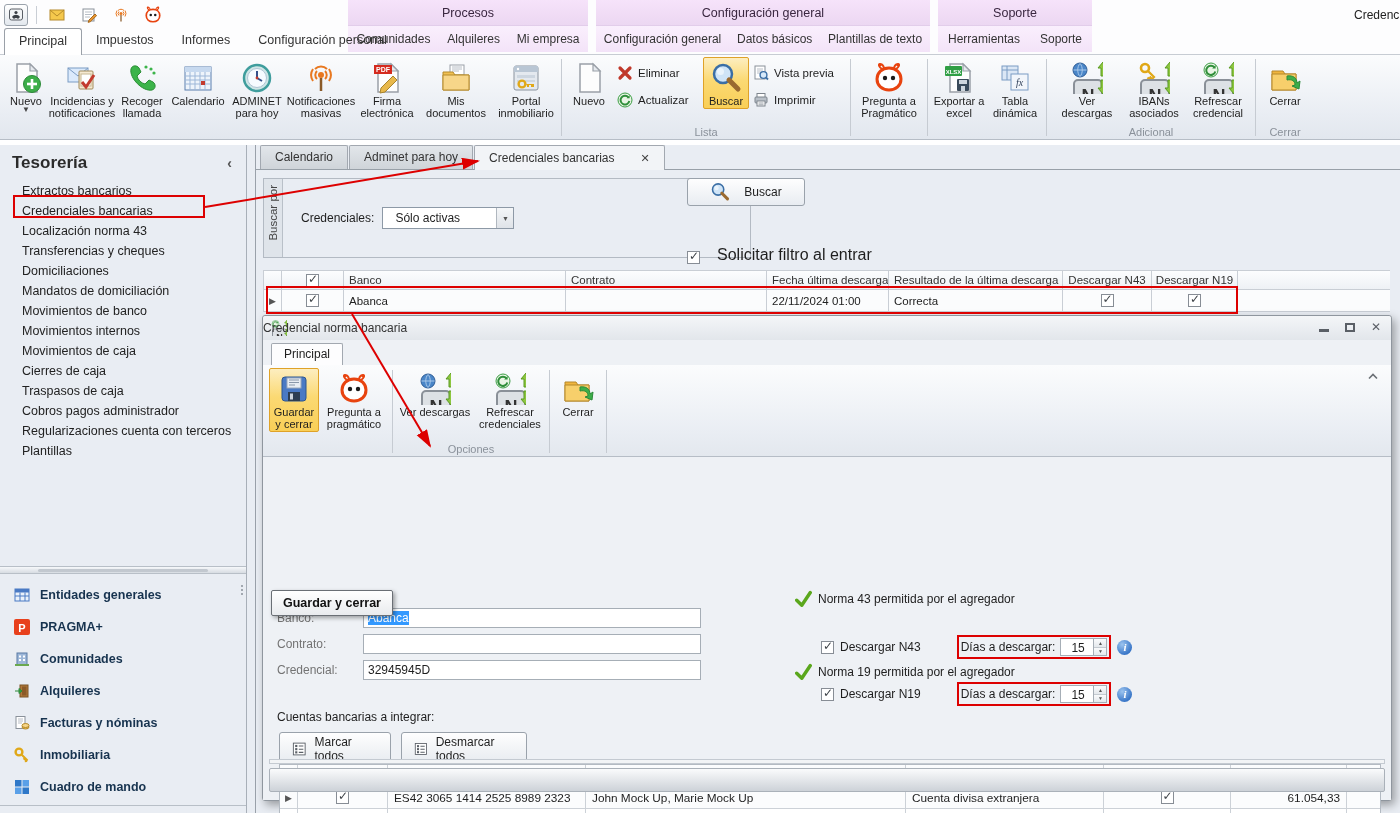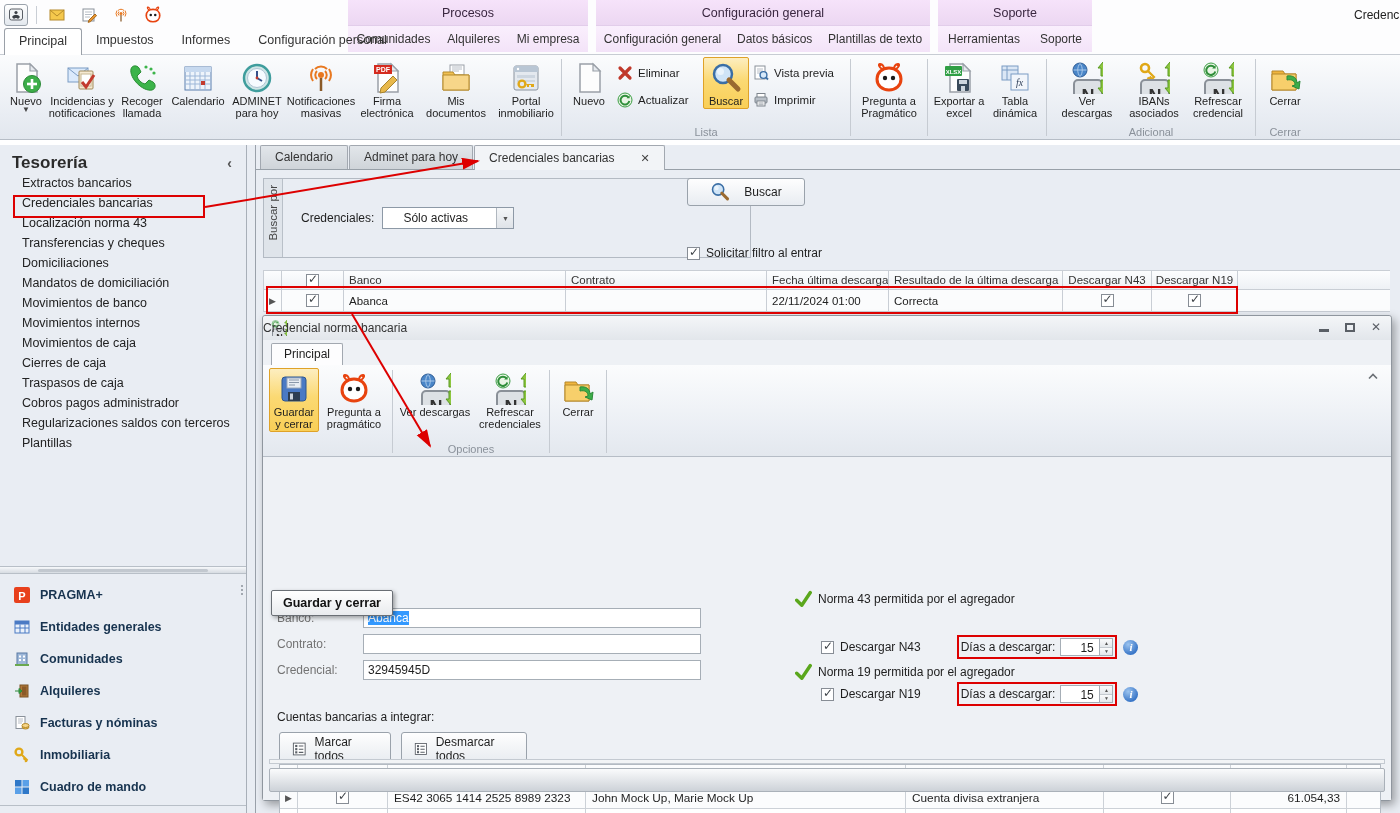--- a/index.html
+++ b/index.html
@@ -36,7 +36,7 @@
   #sbtitle{display:flex;justify-content:space-between;align-items:center;padding:8px 10px 0 12px;font-size:17px;font-weight:bold;color:#2b2b2b}
   #sbcollapse{font-size:14px;color:#555;padding:0 4px}
   .sbitem{height:20px;line-height:20px;padding-left:22px;font-size:12.5px;color:#222;white-space:nowrap}
-  #sbitems{}
+  #sbitems{margin-top:8px}
   #sbsplit{position:absolute;left:0;top:421px;width:246px;height:8px;background:linear-gradient(#f6f8fa,#d7dce2);border-top:1px solid #b8bfc7;border-bottom:1px solid #b8bfc7;display:flex;align-items:center;justify-content:center}
   #sbsplit .handle{width:170px;height:3px;background:#c2c8cf;border-radius:2px}
   #sbcats{position:absolute;left:0;top:434px;width:246px}

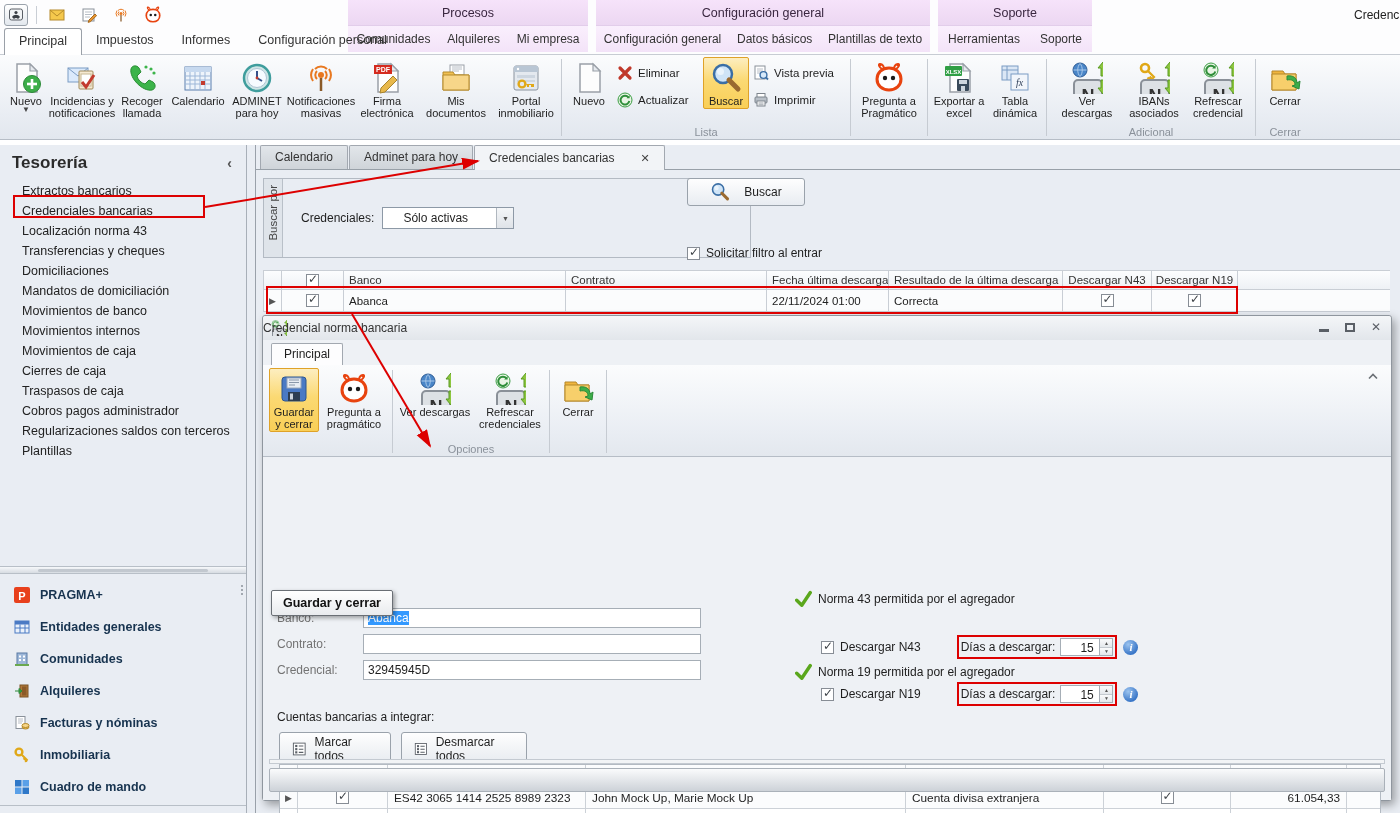--- a/index.html
+++ b/index.html
@@ -56,7 +56,7 @@
   #searchside span{writing-mode:vertical-rl;transform:rotate(180deg);font-size:11.5px;color:#444}
   #searchform{display:flex;align-items:center;gap:8px;padding-left:18px}
   .combo{width:132px;height:22px;background:#fff;border:1px solid #8d99a6;display:flex}
-  .combo .cval{flex:1;padding:3px 20px;font-size:12px;white-space:nowrap;overflow:hidden}
+  .combo .cval{flex:1;padding:3px 12px;font-size:12px;white-space:nowrap;overflow:hidden}
   .combo .cbtn{width:17px;border-left:1px solid #b0b7bf;background:linear-gradient(#f4f6f8,#dfe3e8);display:flex;align-items:center;justify-content:center;font-size:7px;color:#555}
   #buscarbtn{position:absolute;left:431px;top:33px;width:118px;height:28px;border:1px solid #9aa2ab;border-radius:3px;background:linear-gradient(#fefefe,#e8ecf1);display:flex;align-items:center;justify-content:center;gap:14px;font-size:12px}
   #filterrow{position:absolute;left:431px;top:101px;display:flex;align-items:center;gap:6px;font-size:12px}

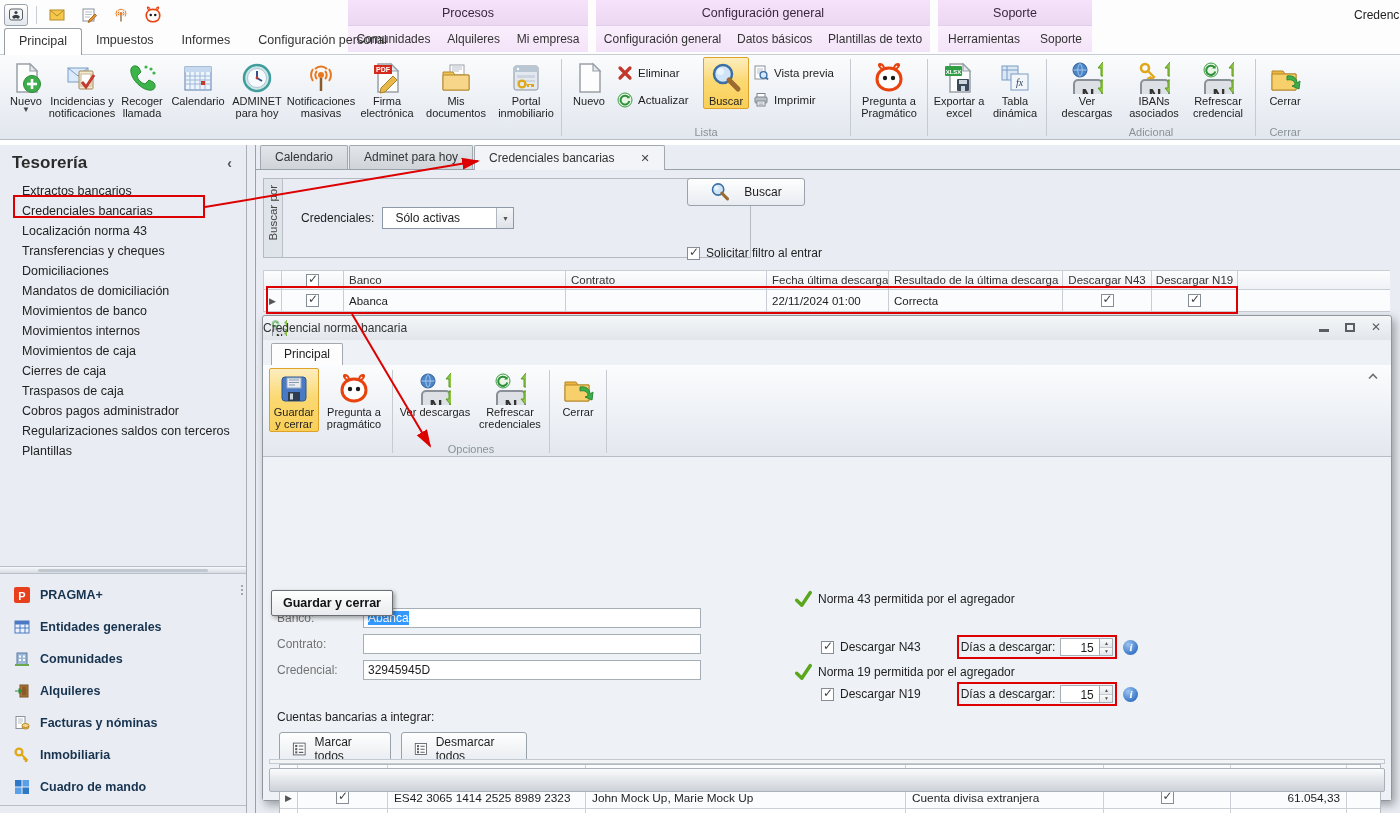--- a/index.html
+++ b/index.html
@@ -59,7 +59,7 @@
   .combo .cval{flex:1;padding:3px 12px;font-size:12px;white-space:nowrap;overflow:hidden}
   .combo .cbtn{width:17px;border-left:1px solid #b0b7bf;background:linear-gradient(#f4f6f8,#dfe3e8);display:flex;align-items:center;justify-content:center;font-size:7px;color:#555}
   #buscarbtn{position:absolute;left:431px;top:33px;width:118px;height:28px;border:1px solid #9aa2ab;border-radius:3px;background:linear-gradient(#fefefe,#e8ecf1);display:flex;align-items:center;justify-content:center;gap:14px;font-size:12px}
-  #filterrow{position:absolute;left:431px;top:101px;display:flex;align-items:center;gap:6px;font-size:12px}
+  #filterrow{position:absolute;left:431px;top:101px;display:flex;align-items:flex-end;gap:17px;font-size:16px}
   
   .cb{display:inline-block;width:13px;height:13px;border:1px solid #878d95;background:#fff;position:relative;flex:none}
   .cb.on::after{content:"✓";position:absolute;left:1px;top:-3px;font-size:12px;font-weight:bold;color:#3d4247}

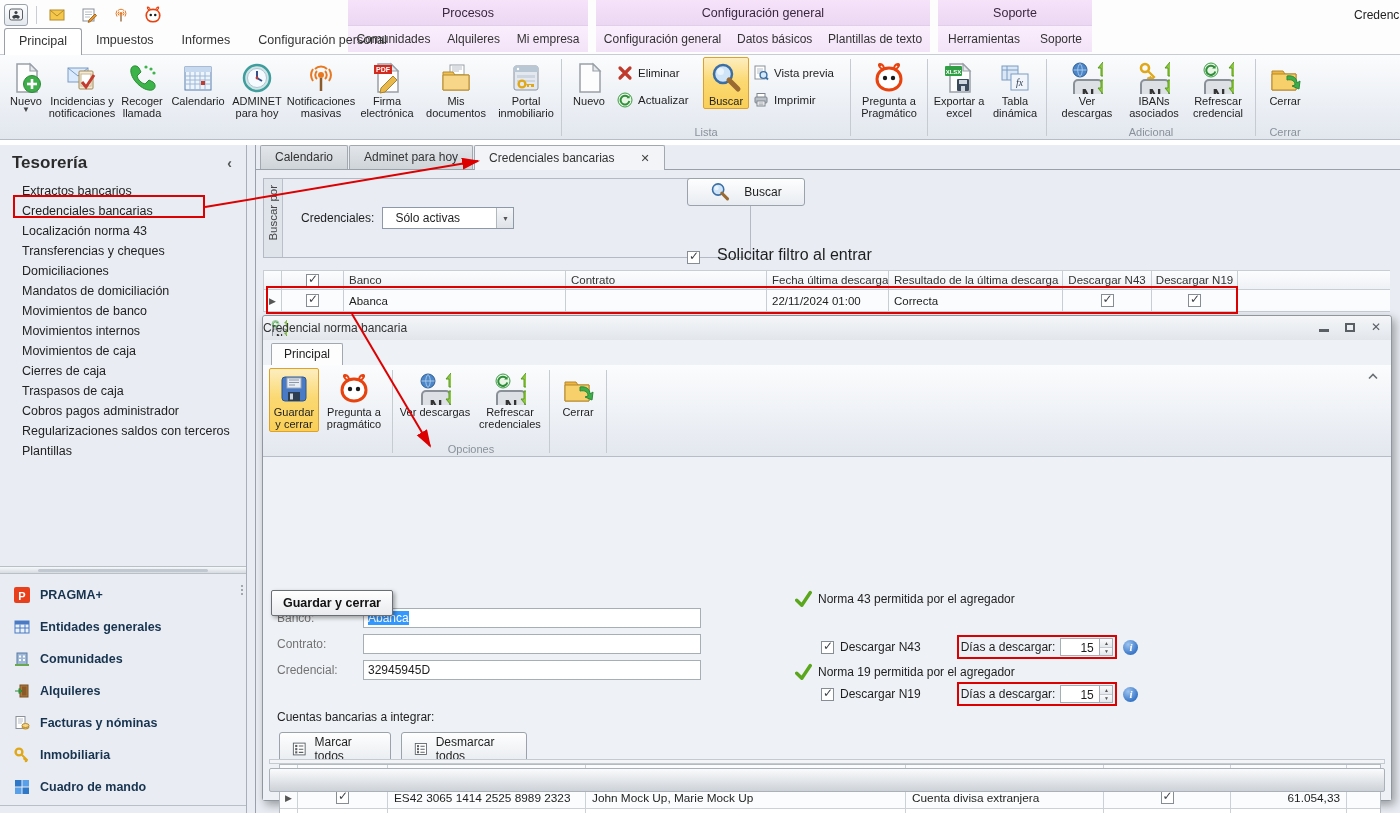--- a/index.html
+++ b/index.html
@@ -624,7 +624,7 @@
     <div class="sbitem">Cierres de caja</div>
     <div class="sbitem">Traspasos de caja</div>
     <div class="sbitem">Cobros pagos administrador</div>
-    <div class="sbitem">Regularizaciones saldos con terceros</div>
+    <div class="sbitem">Regularizaciones cuenta con terceros</div>
     <div class="sbitem">Plantillas</div>
   </div>
   <div id="sbsplit">

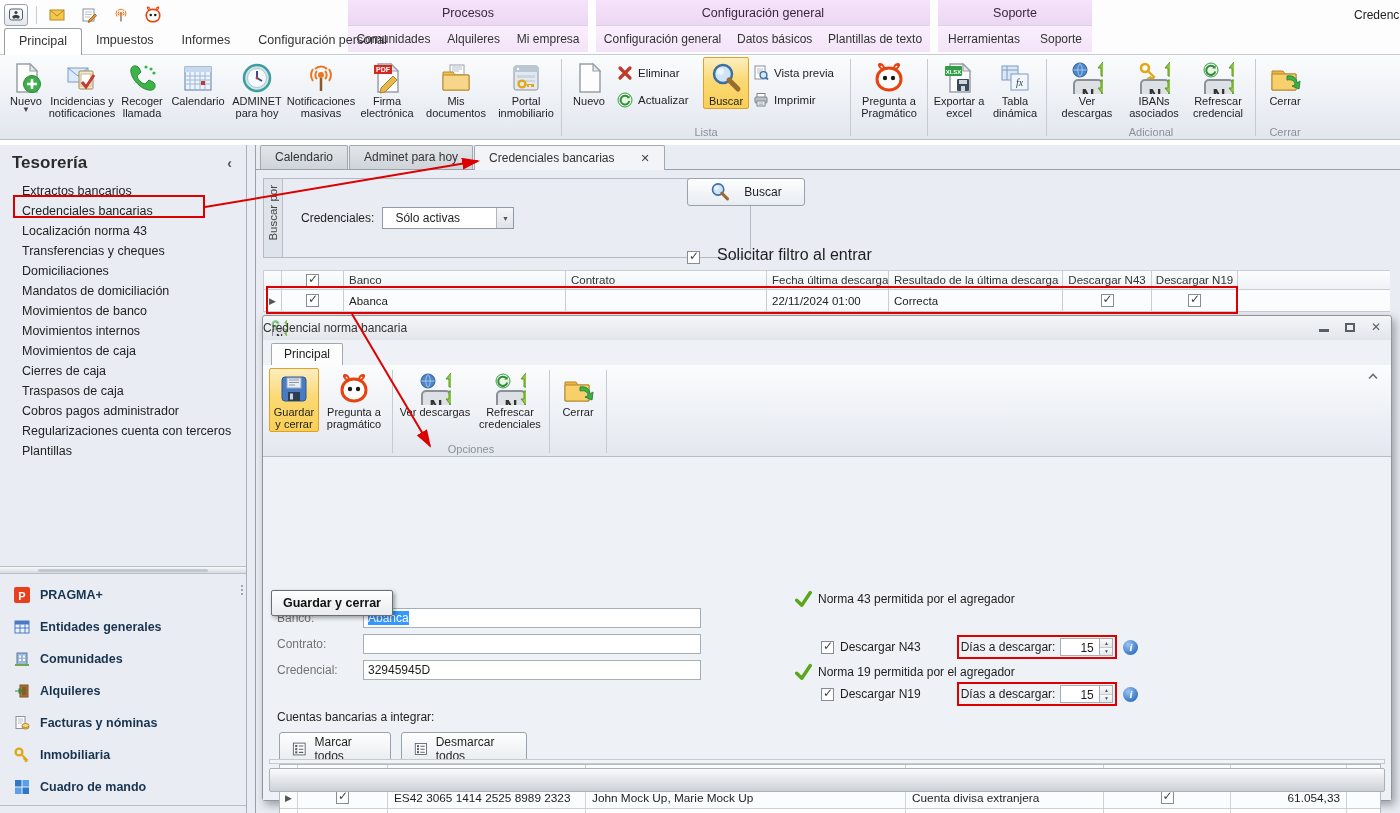--- a/index.html
+++ b/index.html
@@ -638,15 +638,15 @@
   <div id="sbcats">
     <div class="sbcat">
         <svg class="ic16">
-          <use href="#i-plogo"></use>
-        </svg>
-        <span>PRAGMA+</span>
+          <use href="#i-table"></use>
+        </svg>
+        <span>Entidades generales</span>
       </div>
     <div class="sbcat">
         <svg class="ic16">
-          <use href="#i-table"></use>
-        </svg>
-        <span>Entidades generales</span>
+          <use href="#i-plogo"></use>
+        </svg>
+        <span>PRAGMA+</span>
       </div>
     <div class="sbcat">
         <svg class="ic16">

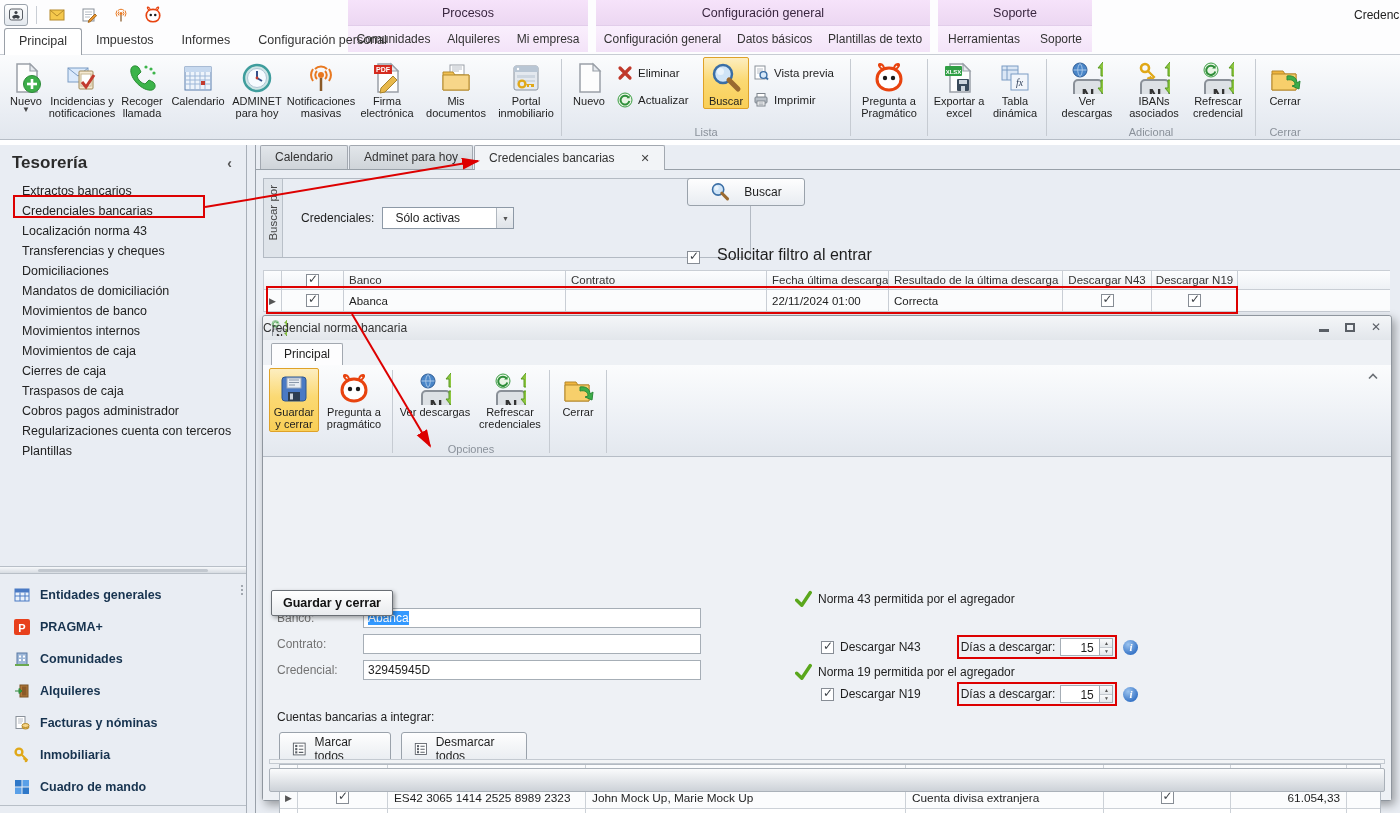--- a/index.html
+++ b/index.html
@@ -95,7 +95,7 @@
   .normahdr{position:absolute;display:flex;align-items:center;gap:6px;font-size:12px;color:#222}
   .normarow{position:absolute;display:flex;align-items:center;gap:6px;font-size:12px}
   .redbox{display:inline-flex;align-items:center;border:2px solid #dd0000;padding:1px 2px;gap:5px;background:transparent}
-  .numbox{width:34px;height:18px;background:#fff;border:1px solid #a6aeb6;text-align:right;padding:2px 19px;font-size:12px}
+  .numbox{width:34px;height:18px;background:#fff;border:1px solid #a6aeb6;text-align:right;padding:2px 10px;font-size:12px}
   .spin{width:13px;height:18px;display:flex;flex-direction:column;border:1px solid #a6aeb6;border-left:none}
   .spin i{flex:1;display:flex;align-items:center;justify-content:center;font-size:5px;color:#555;font-style:normal;background:linear-gradient(#fafbfc,#e4e8ec)}
   .spin i:first-child{border-bottom:1px solid #c4cad0}

